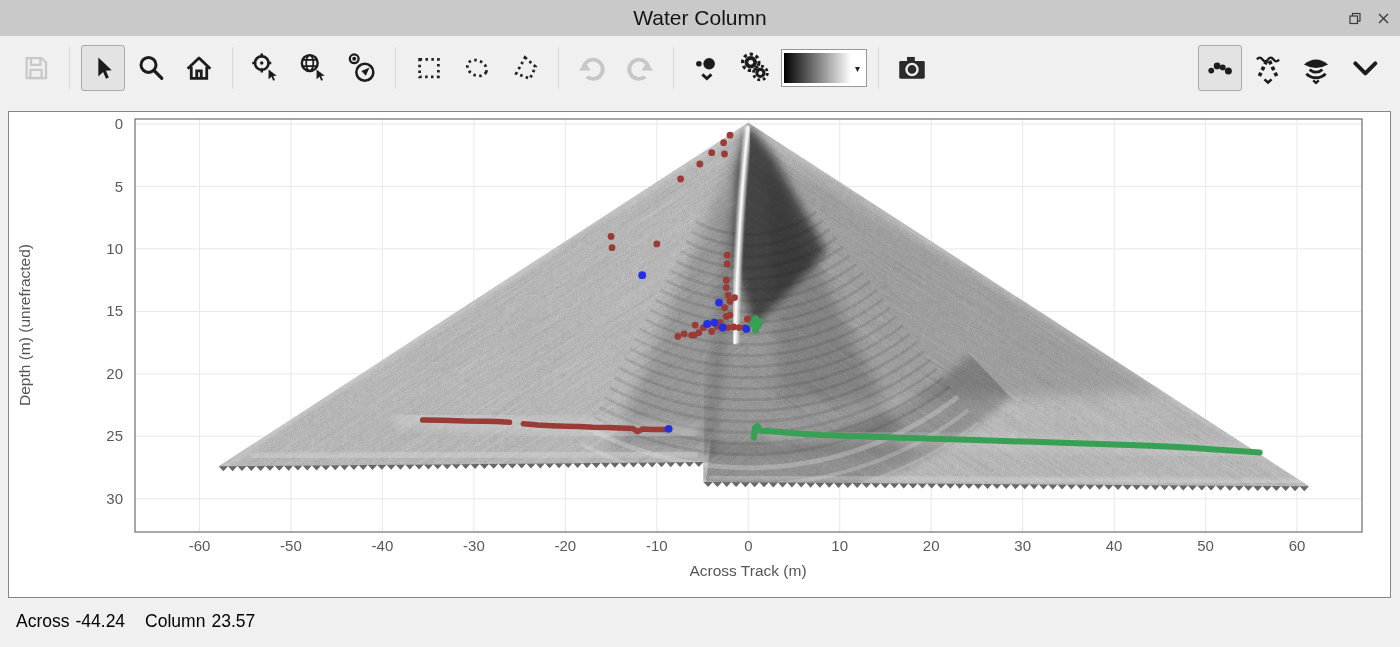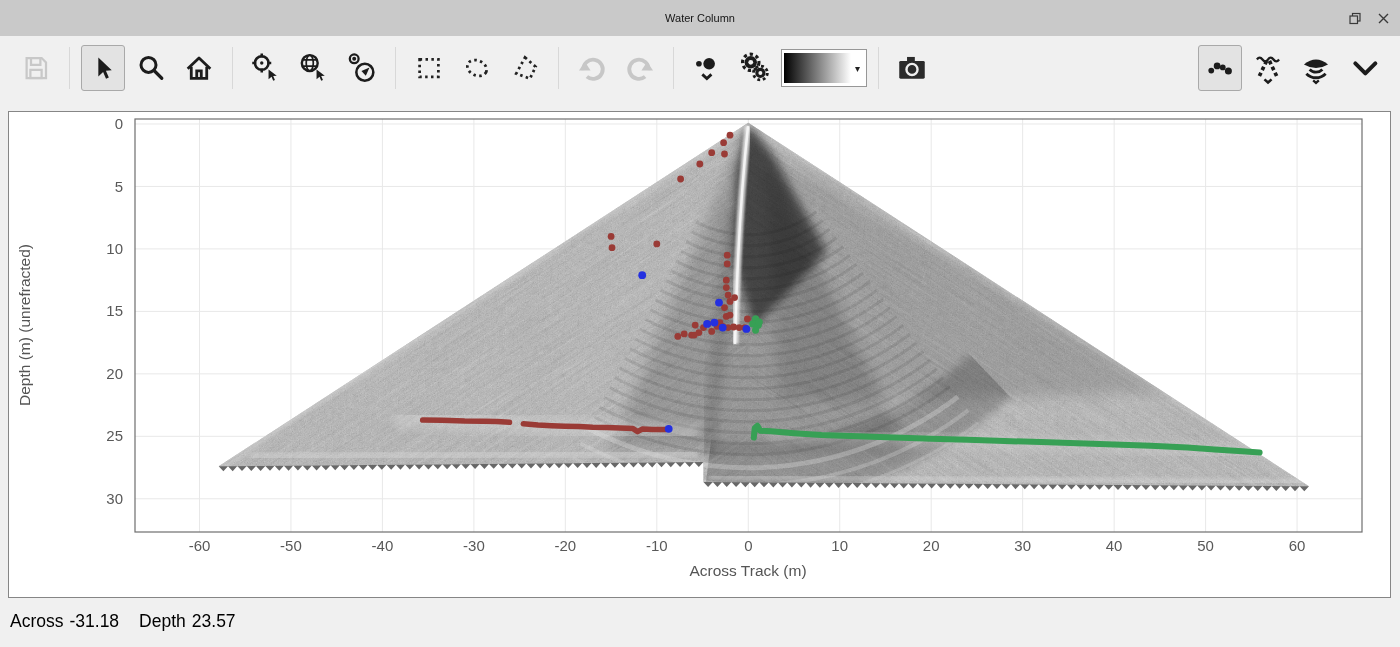--- a/index.html
+++ b/index.html
@@ -6,7 +6,7 @@
     background:#f0f0f0;font-family:"Liberation Sans",sans-serif;}
   .titlebar{position:absolute;left:0;top:0;width:1400px;height:36px;background:#c9c9c9;
     display:flex;align-items:center;justify-content:center;}
-  .titlebar .title{font-size:11px;color:#141414;}
+  .titlebar .title{font-size:21px;color:#141414;}
   .win-controls{position:absolute;right:8px;top:0;height:36px;display:flex;align-items:center;gap:10px;}
   .win-btn{width:18px;height:18px;display:flex;align-items:center;justify-content:center;cursor:default;}
   .toolbar{position:absolute;left:0;top:36px;width:1400px;height:64px;background:#f0f0f0;

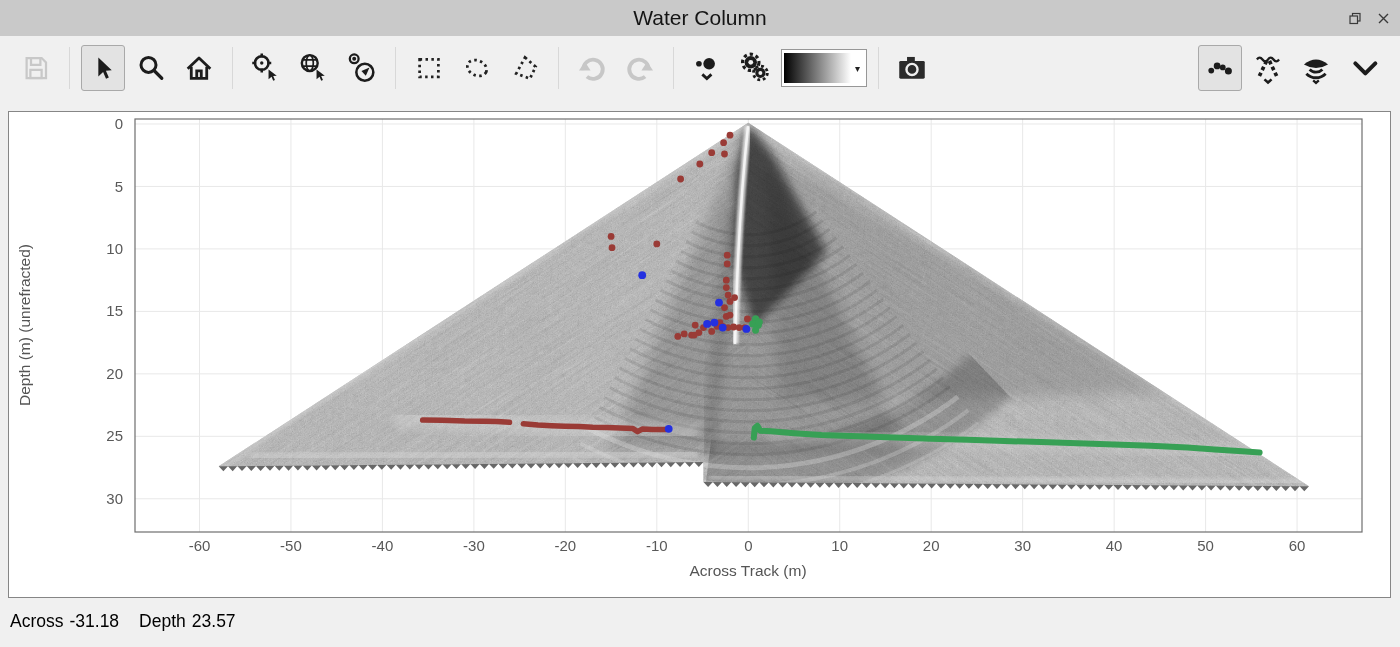--- a/index.html
+++ b/index.html
@@ -23,7 +23,7 @@
   .panel{position:absolute;left:8px;top:111px;width:1381px;height:485px;background:#ffffff;
     border:1px solid #868686;}
   .statusbar{position:absolute;left:0;top:599px;width:1400px;height:44px;background:#f0f0f0;
-    display:flex;align-items:center;padding-left:10px;box-sizing:border-box;
+    display:flex;align-items:center;padding-left:16px;box-sizing:border-box;
     font-size:17.5px;color:#000;}
   .statusbar span{margin-right:6px;}
   .statusbar .gap{width:8px;}

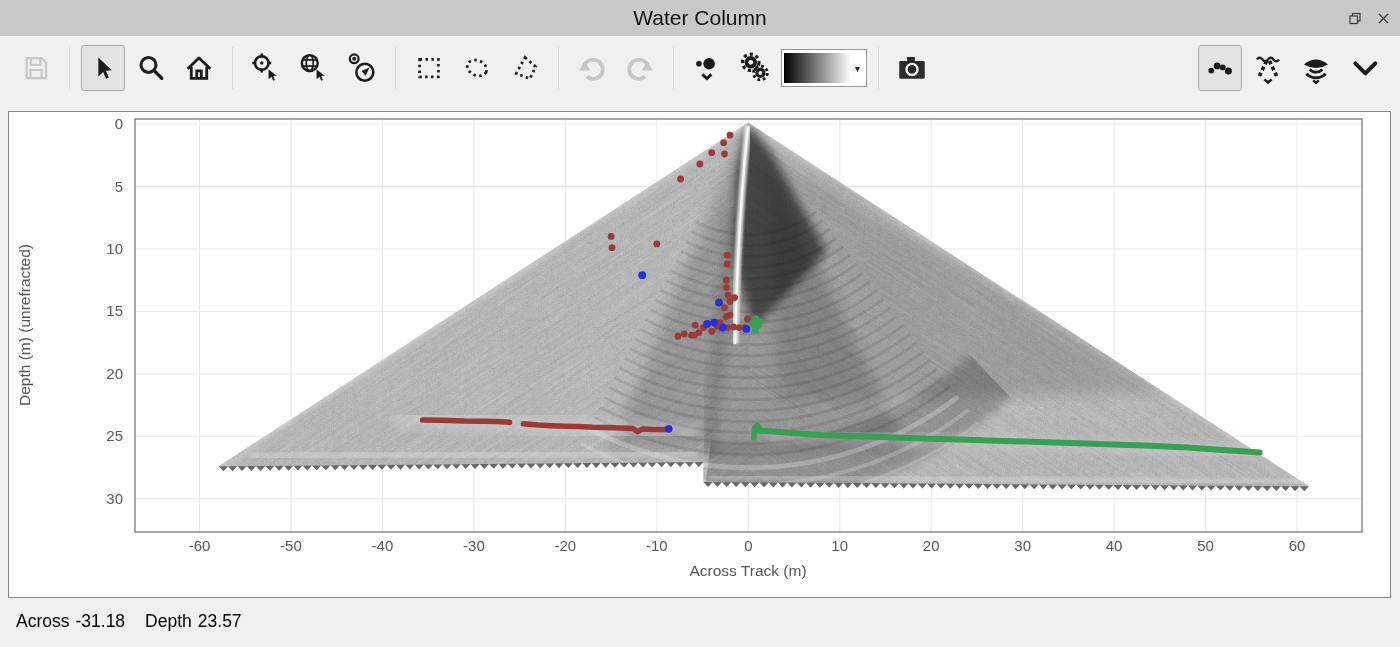--- a/index.html
+++ b/index.html
@@ -436,7 +436,7 @@
 
 <div class="statusbar">
   <span>Across</span>
-  <span>-31.18</span>
+  <span>-44.24</span>
   <span class="gap"></span>
   <span>Depth</span>
   <span>23.57</span>

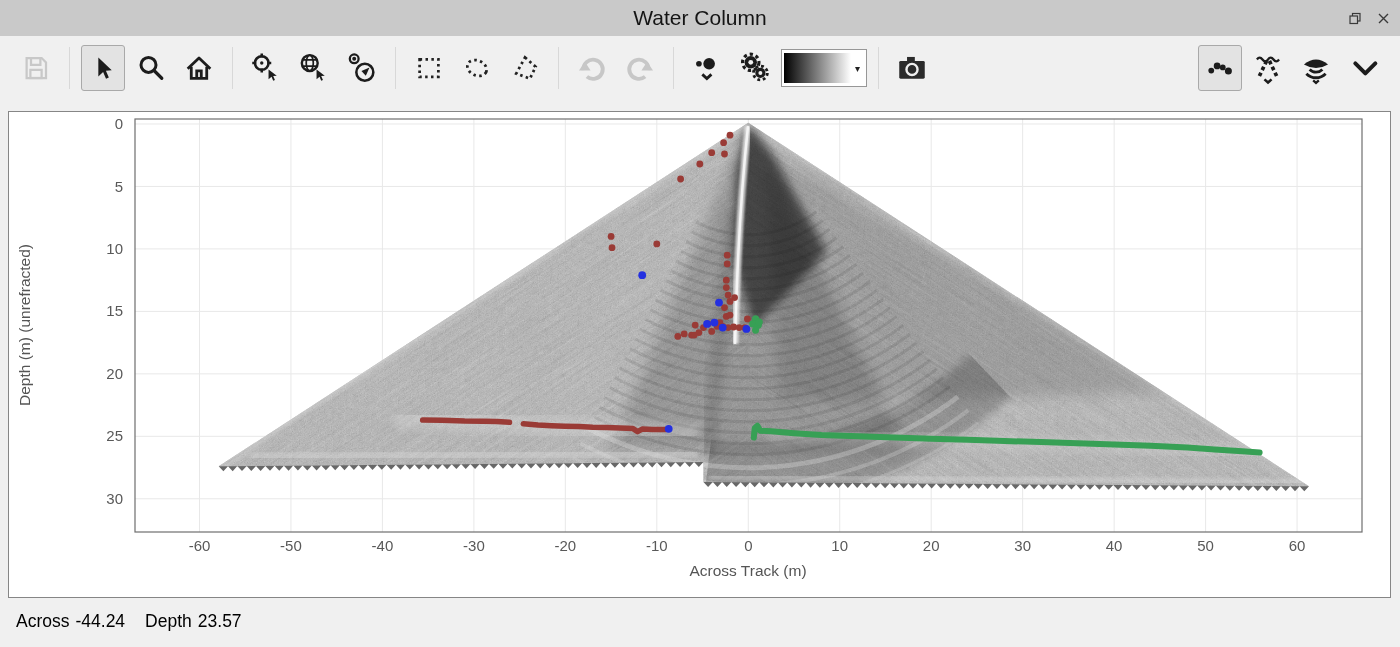--- a/index.html
+++ b/index.html
@@ -438,7 +438,7 @@
   <span>Across</span>
   <span>-44.24</span>
   <span class="gap"></span>
-  <span>Depth</span>
+  <span>Column</span>
   <span>23.57</span>
 </div>
 

